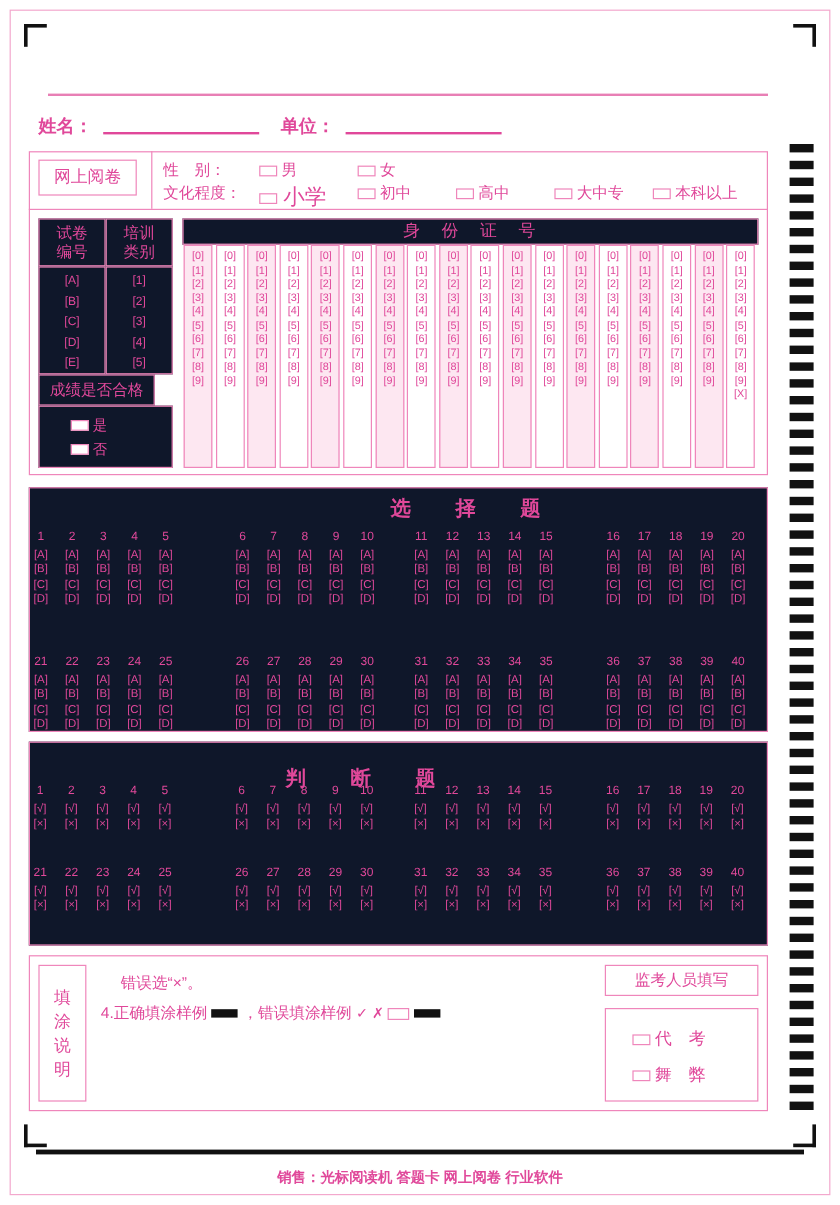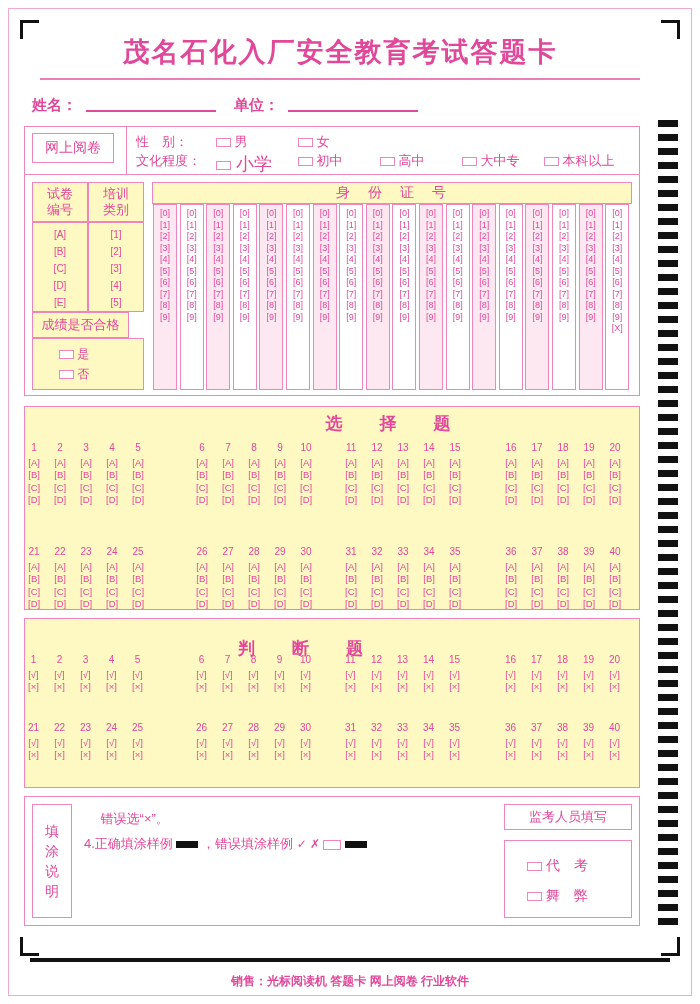--- a/index.html
+++ b/index.html
@@ -163,7 +163,6 @@
       <i></i>
     </div>
 
-  <div class="title">茂名石化入厂安全教育考试答题卡</div>
   <div class="title-rule"></div>
 
   <div class="name-row">

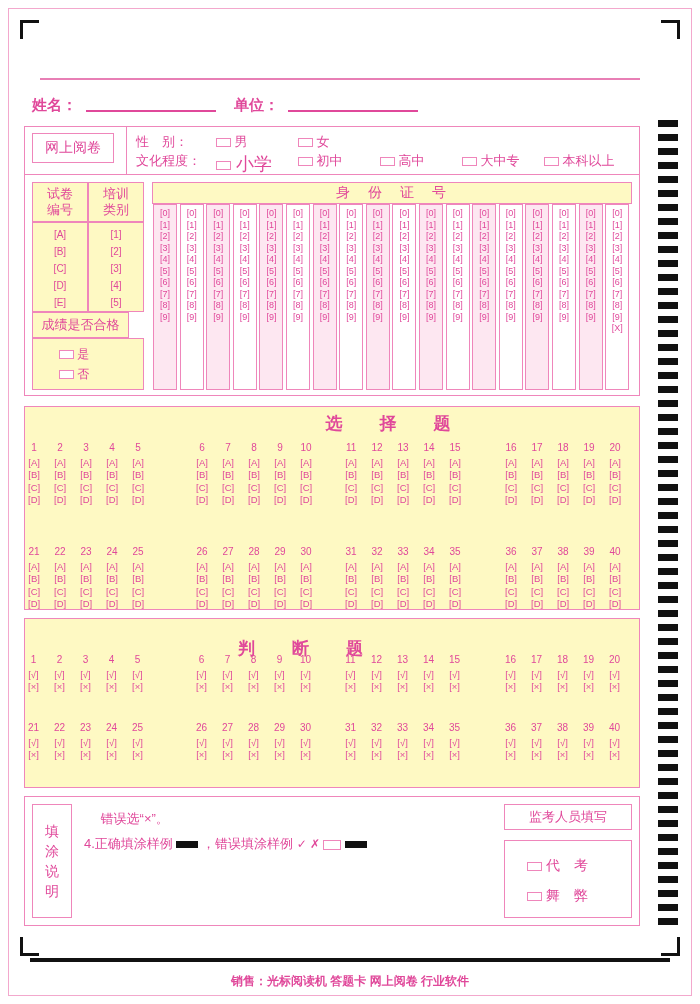--- a/index.html
+++ b/index.html
@@ -53,7 +53,7 @@
 
   
   .box{position:absolute;border:1.5px solid #ef86bb;box-sizing:border-box;}
-  .tint{background:#fef9c3;}
+  .tint{background:#0f172a;}
   .lbl-c{display:flex;align-items:center;justify-content:center;text-align:center;}
   .bub{
     display:inline-block;width:15px;height:9px;border:1.2px solid #ef86bb;

